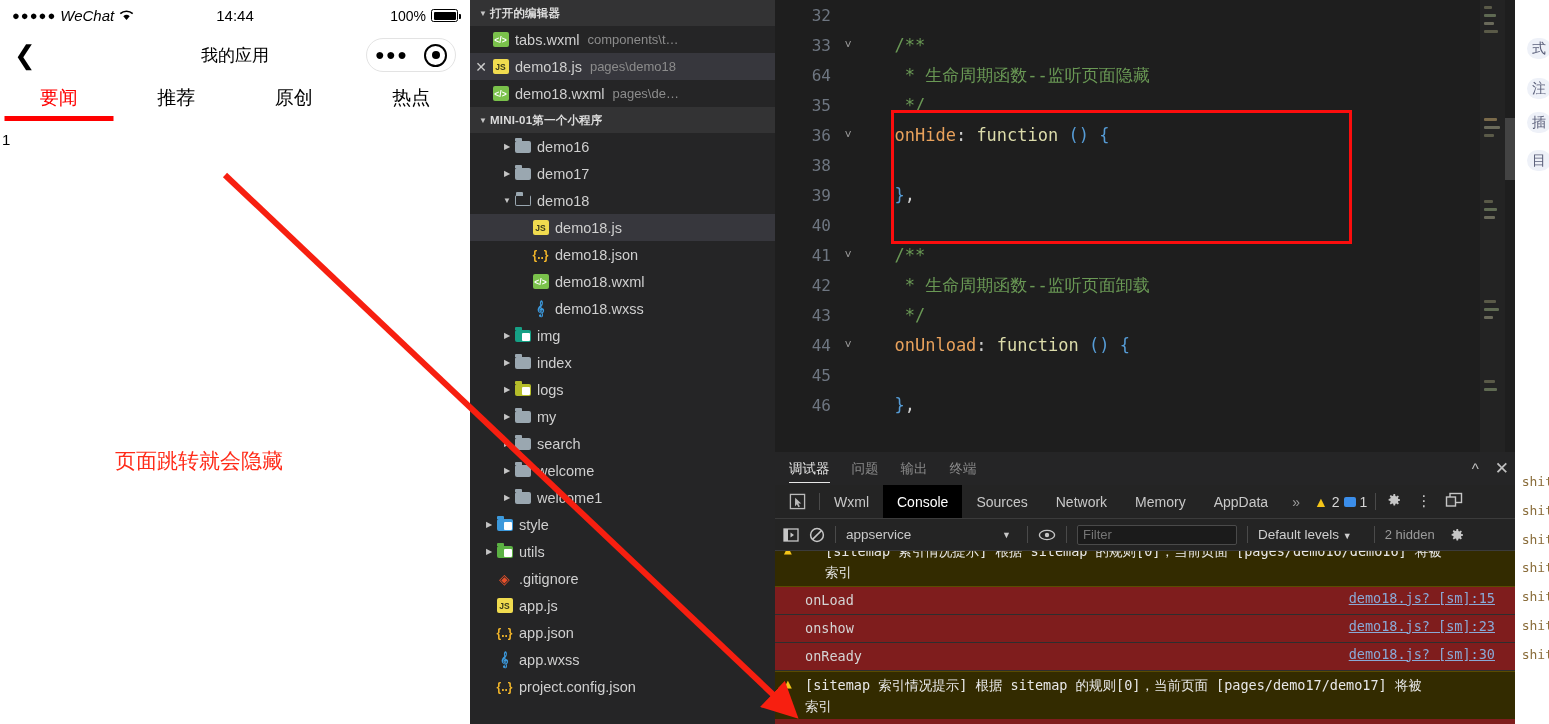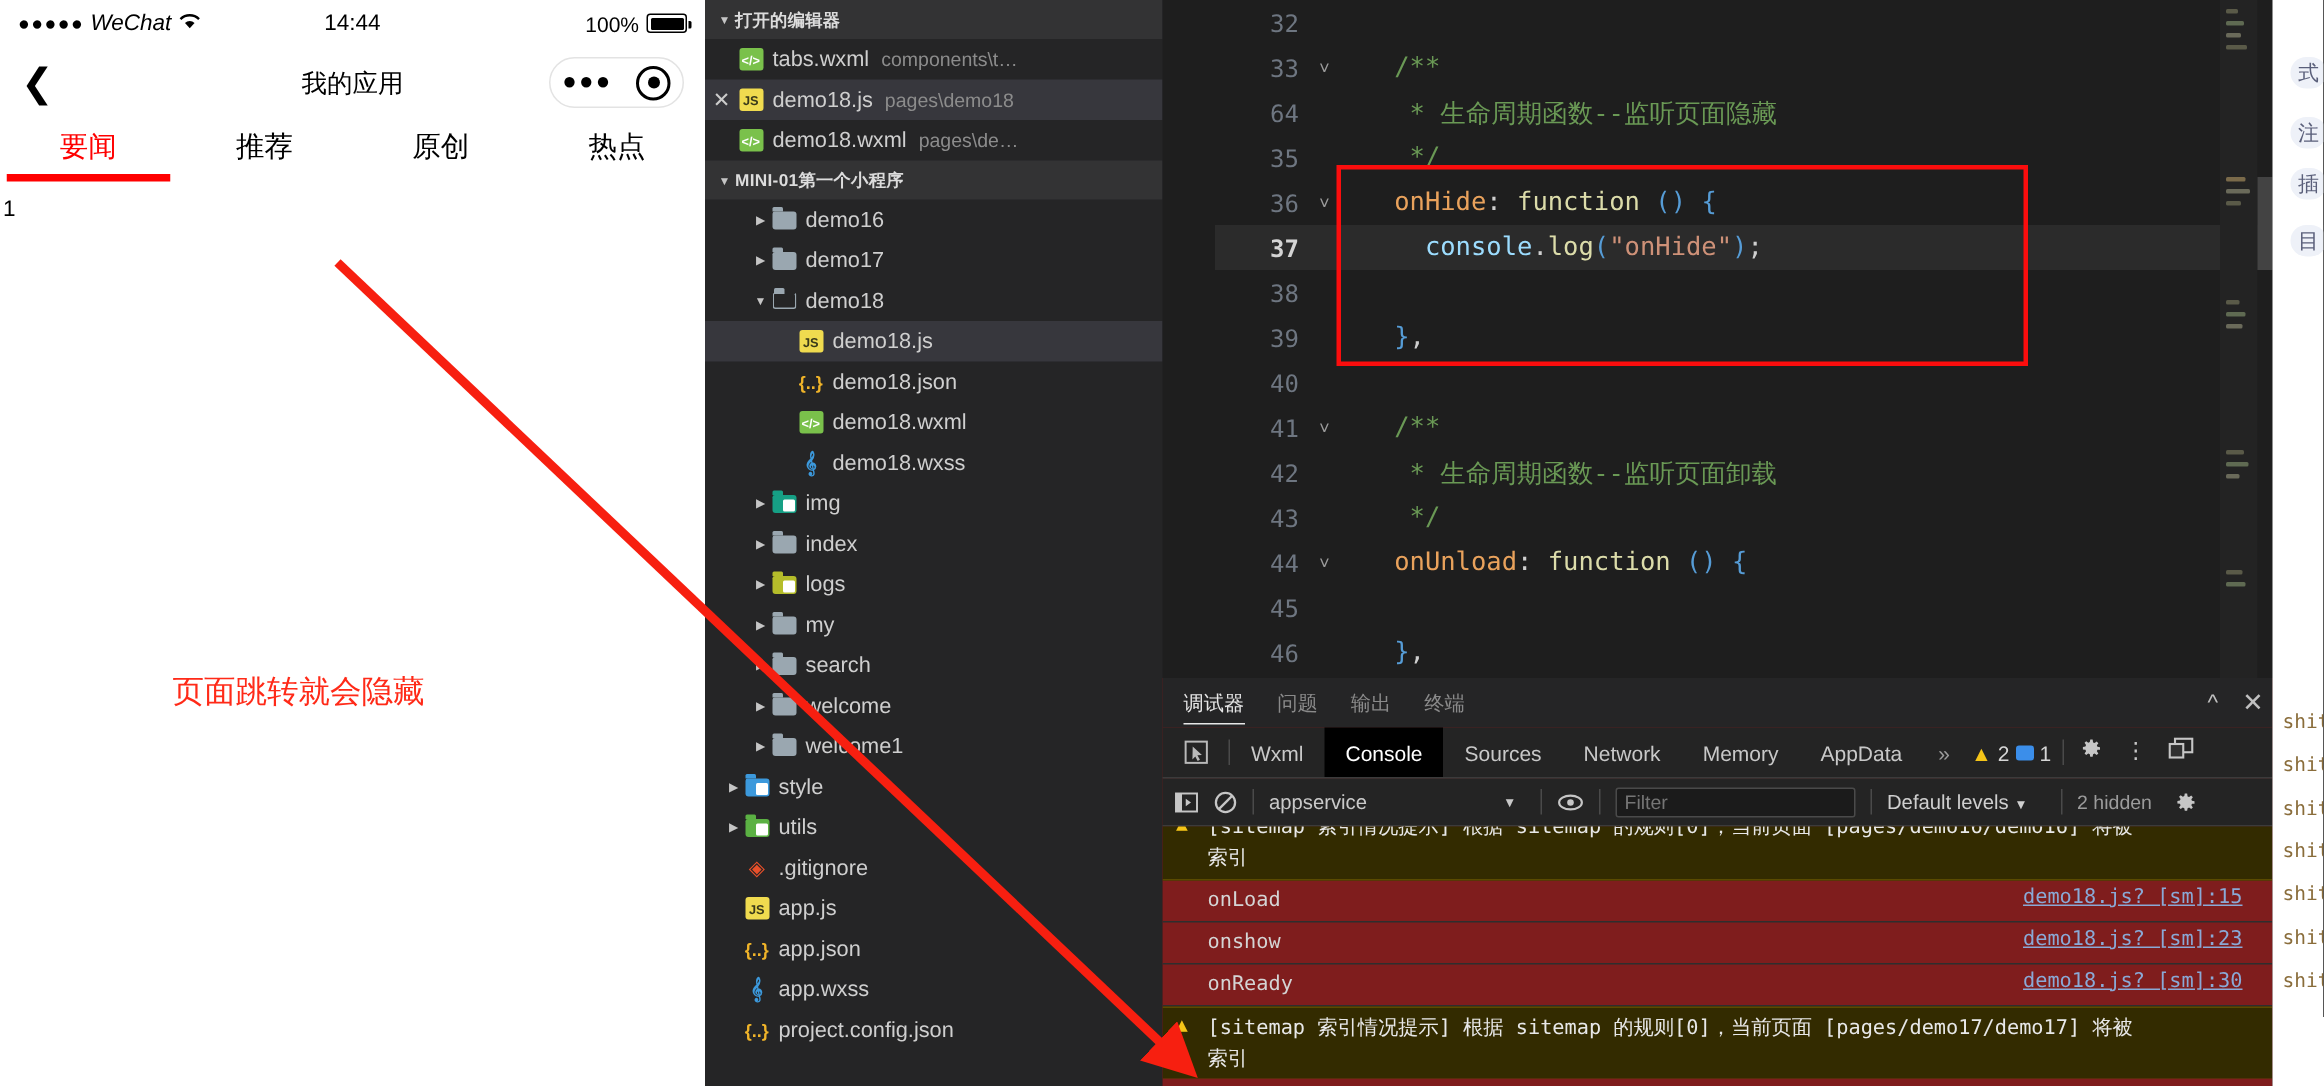--- a/index.html
+++ b/index.html
@@ -93,7 +93,7 @@
   .gitico{color:#e8502a;font-size:14px;font-weight:bold;}
 
   
-  .editor{position:absolute;left:810px;top:0;width:740px;height:452px;background:#1e1e1e;overflow:hidden;}
+  .editor{position:absolute;left:775px;top:0;width:740px;height:452px;background:#1e1e1e;overflow:hidden;}
   .code-line{height:30px;display:flex;align-items:center;font-family:"DejaVu Sans Mono","Liberation Mono",monospace;font-size:17px;}
   .code-line.hl{background:#2b2b2b;}
   .lnum{width:56px;text-align:right;padding-right:5px;color:#6e7681;font-size:16px;flex:0 0 auto;font-family:"DejaVu Sans Mono",monospace;}

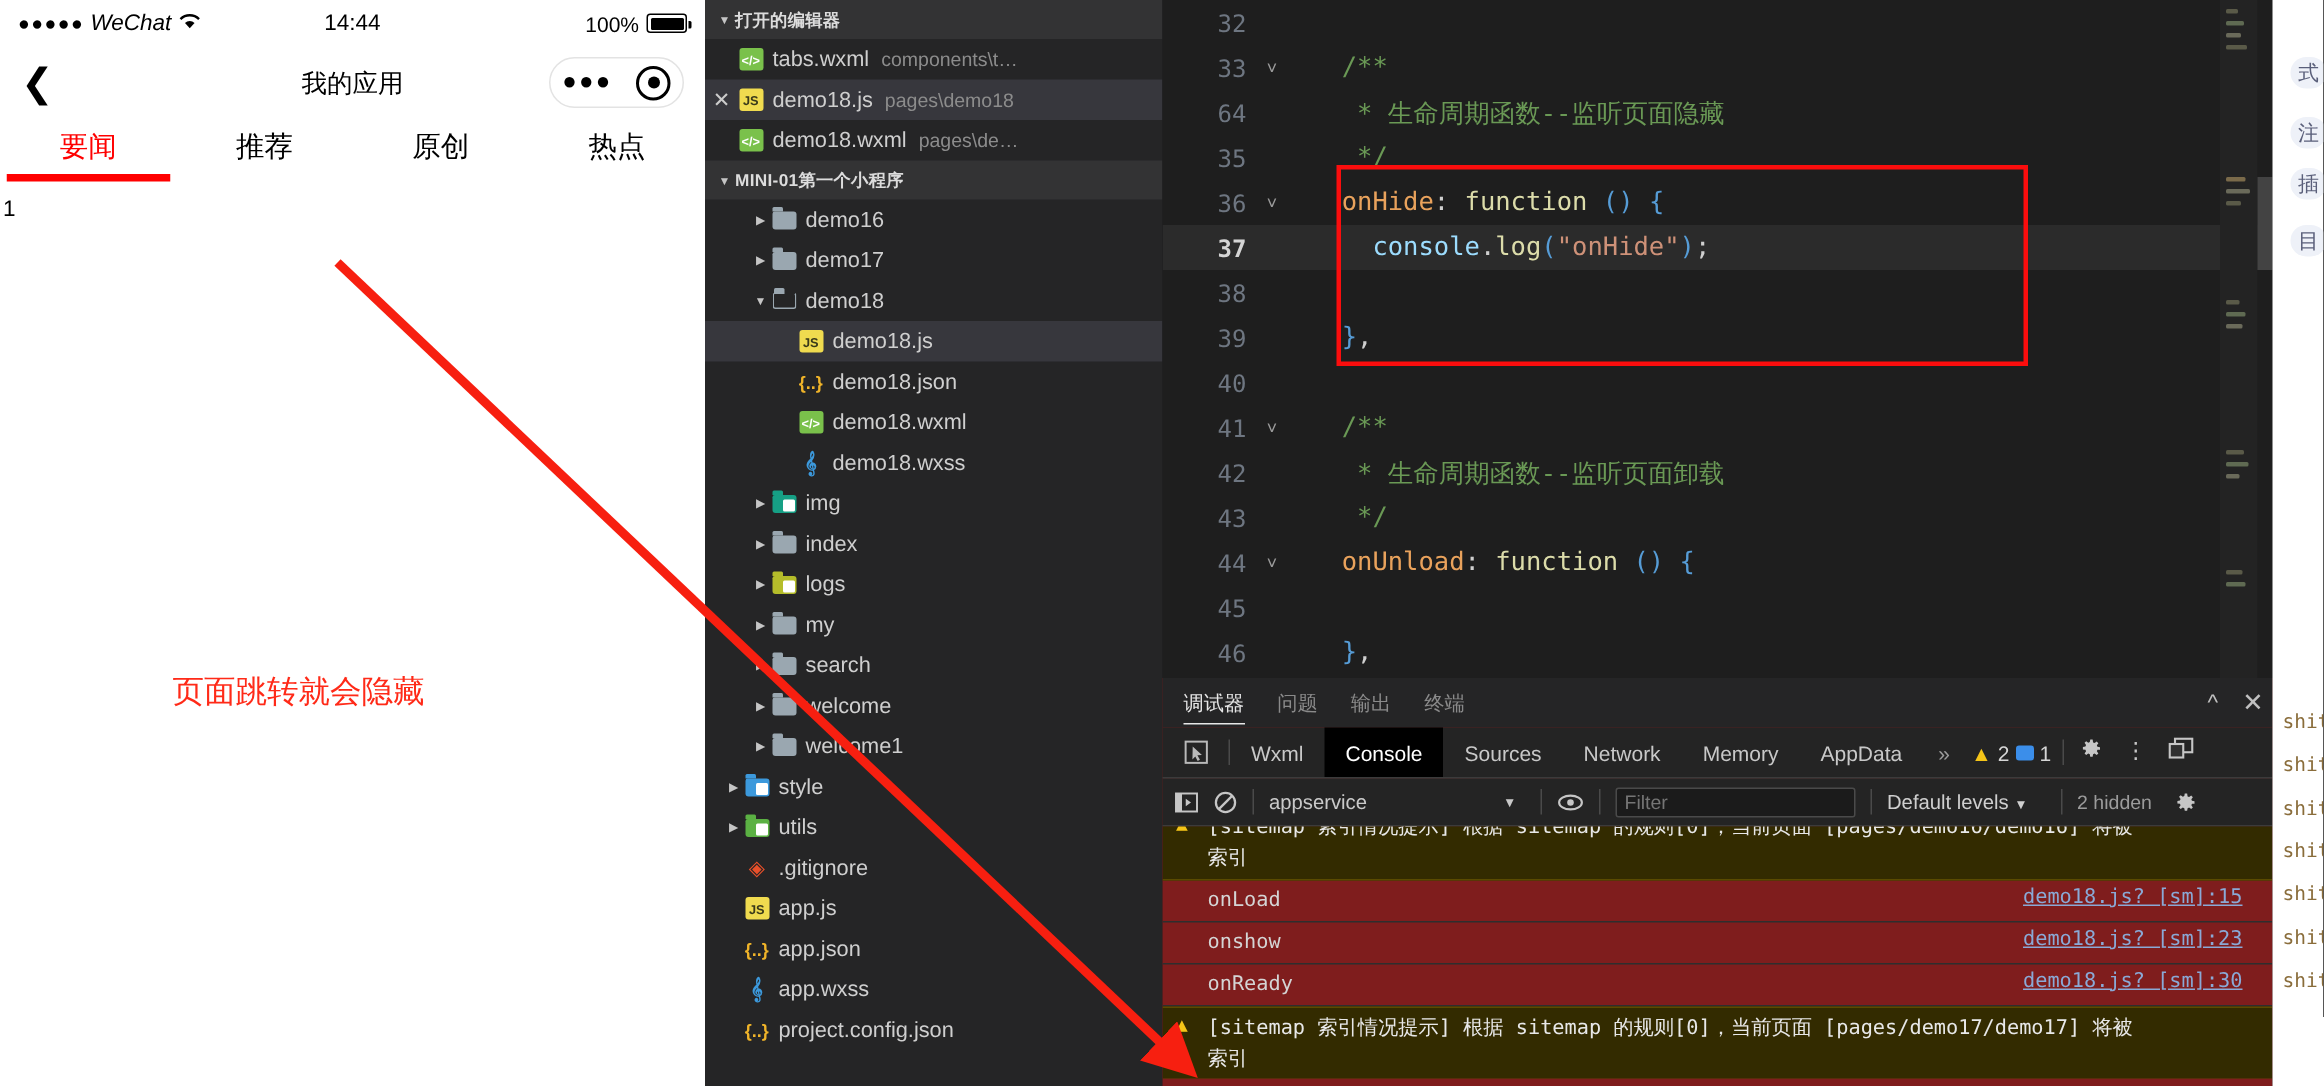--- a/index.html
+++ b/index.html
@@ -453,11 +453,6 @@
           <span class="chev">˅</span>
           <span class="ctext"><span class="c-prop">  onHide</span><span class="c-punc">: </span><span class="c-key">function</span><span class="c-punc"> </span><span class="c-paren">()</span><span class="c-punc"> </span><span class="c-paren">{</span></span>
         </div>
-        <div class="code-line hl">
-          <span class="lnum cur">37</span>
-          <span class="chev"></span>
-          <span class="ctext"><span class="c-obj">    console</span><span class="c-punc">.</span><span class="c-method">log</span><span class="c-paren">(</span><span class="c-str">"onHide"</span><span class="c-paren">)</span><span class="c-punc">;</span></span>
-        </div>
         <div class="code-line">
           <span class="lnum">38</span>
           <span class="chev"></span>

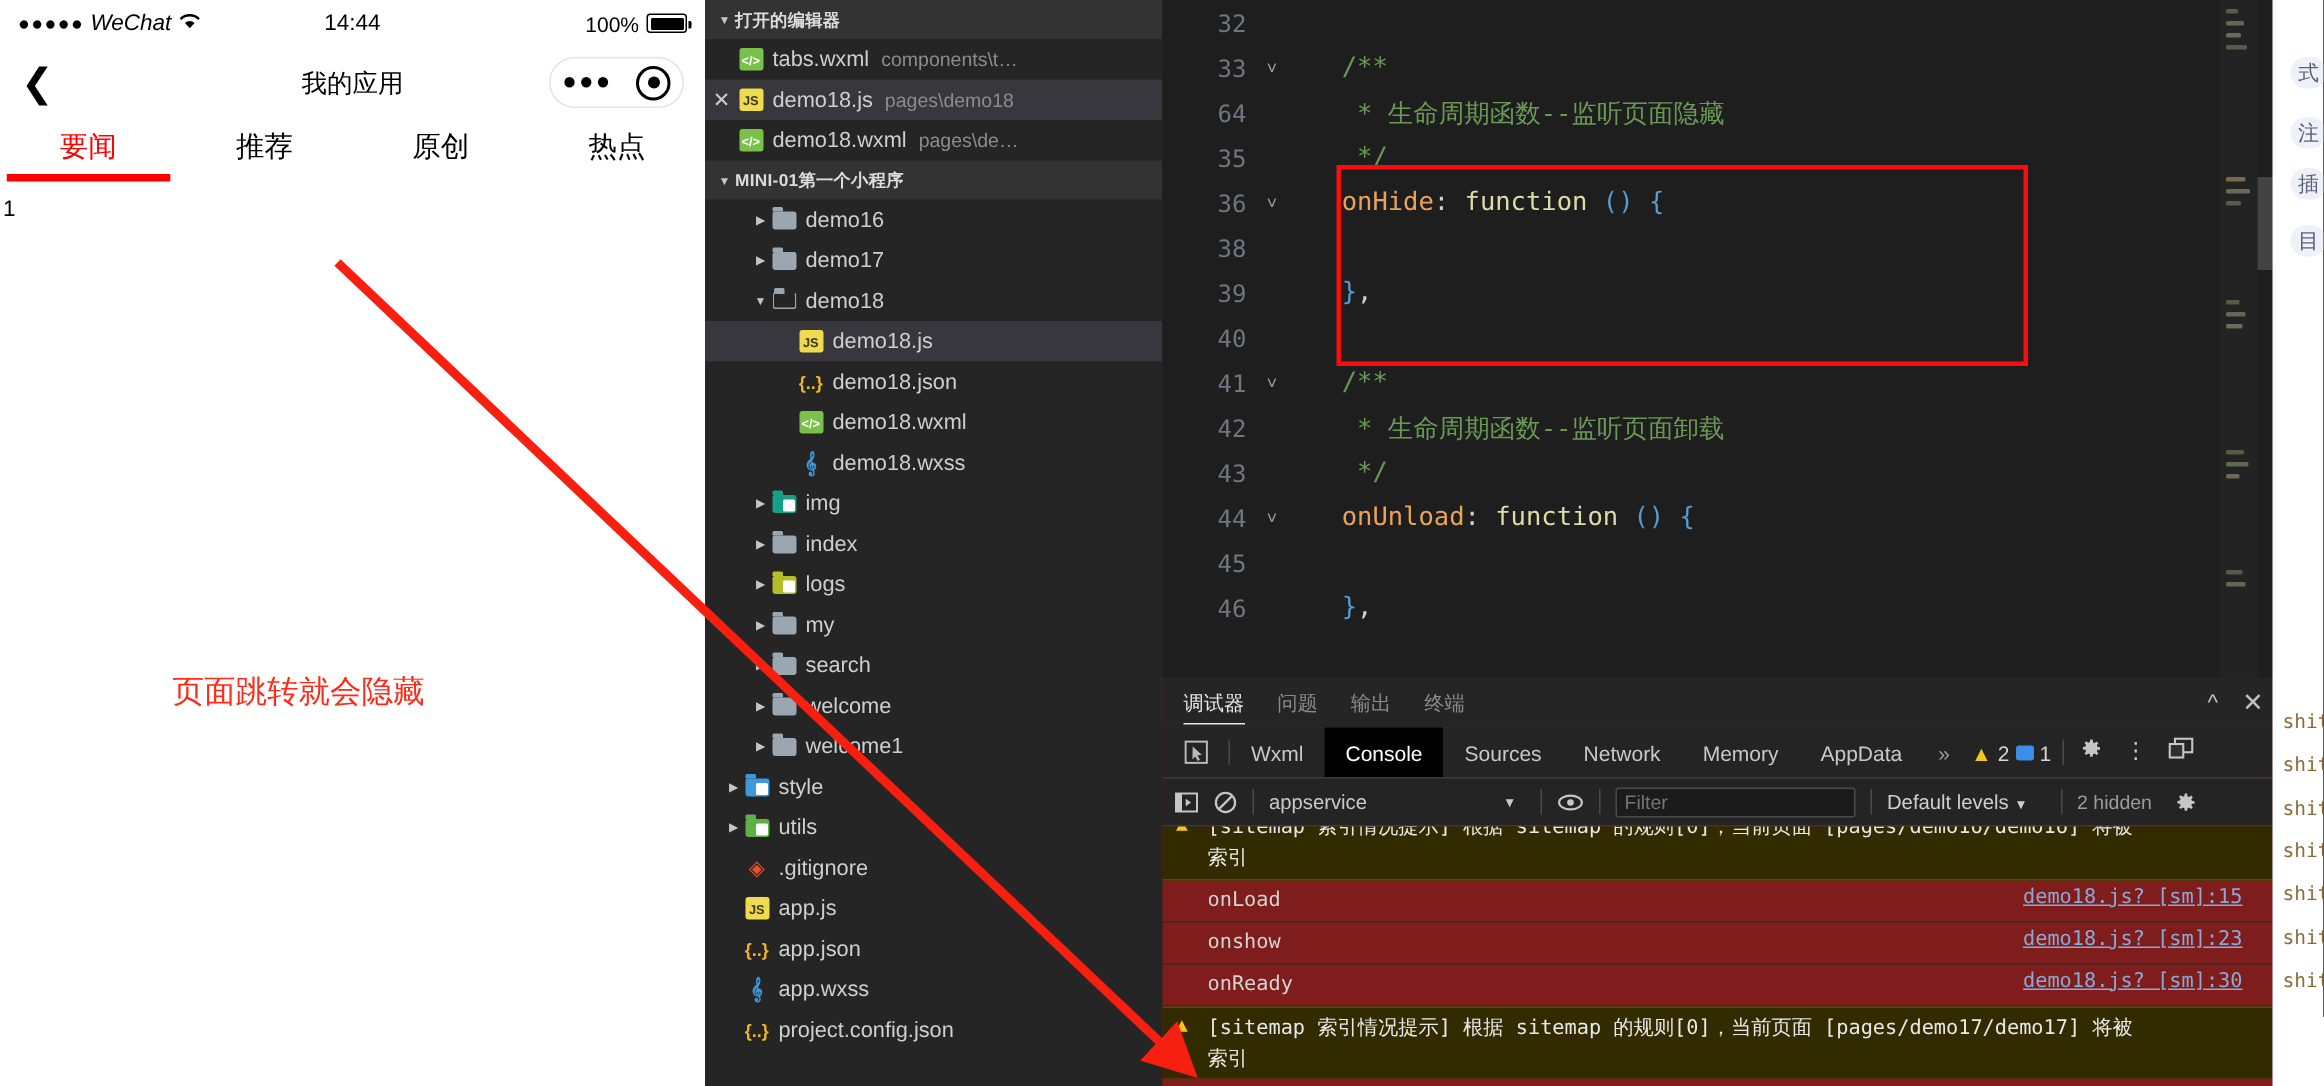--- a/index.html
+++ b/index.html
@@ -636,7 +636,7 @@
     </div>
 
     <div class="console-list" id="console-list">
-        <div class="c-row warn" style="margin-top: -14px;">
+        <div class="c-row warn" style="margin-top: -14px; gap: 20px;">
           <span class="c-ic">▲</span>
           <span class="c-msg">[sitemap 索引情况提示] 根据 sitemap 的规则[0]，当前页面 [pages/demo16/demo16] 将被
 索引</span>

